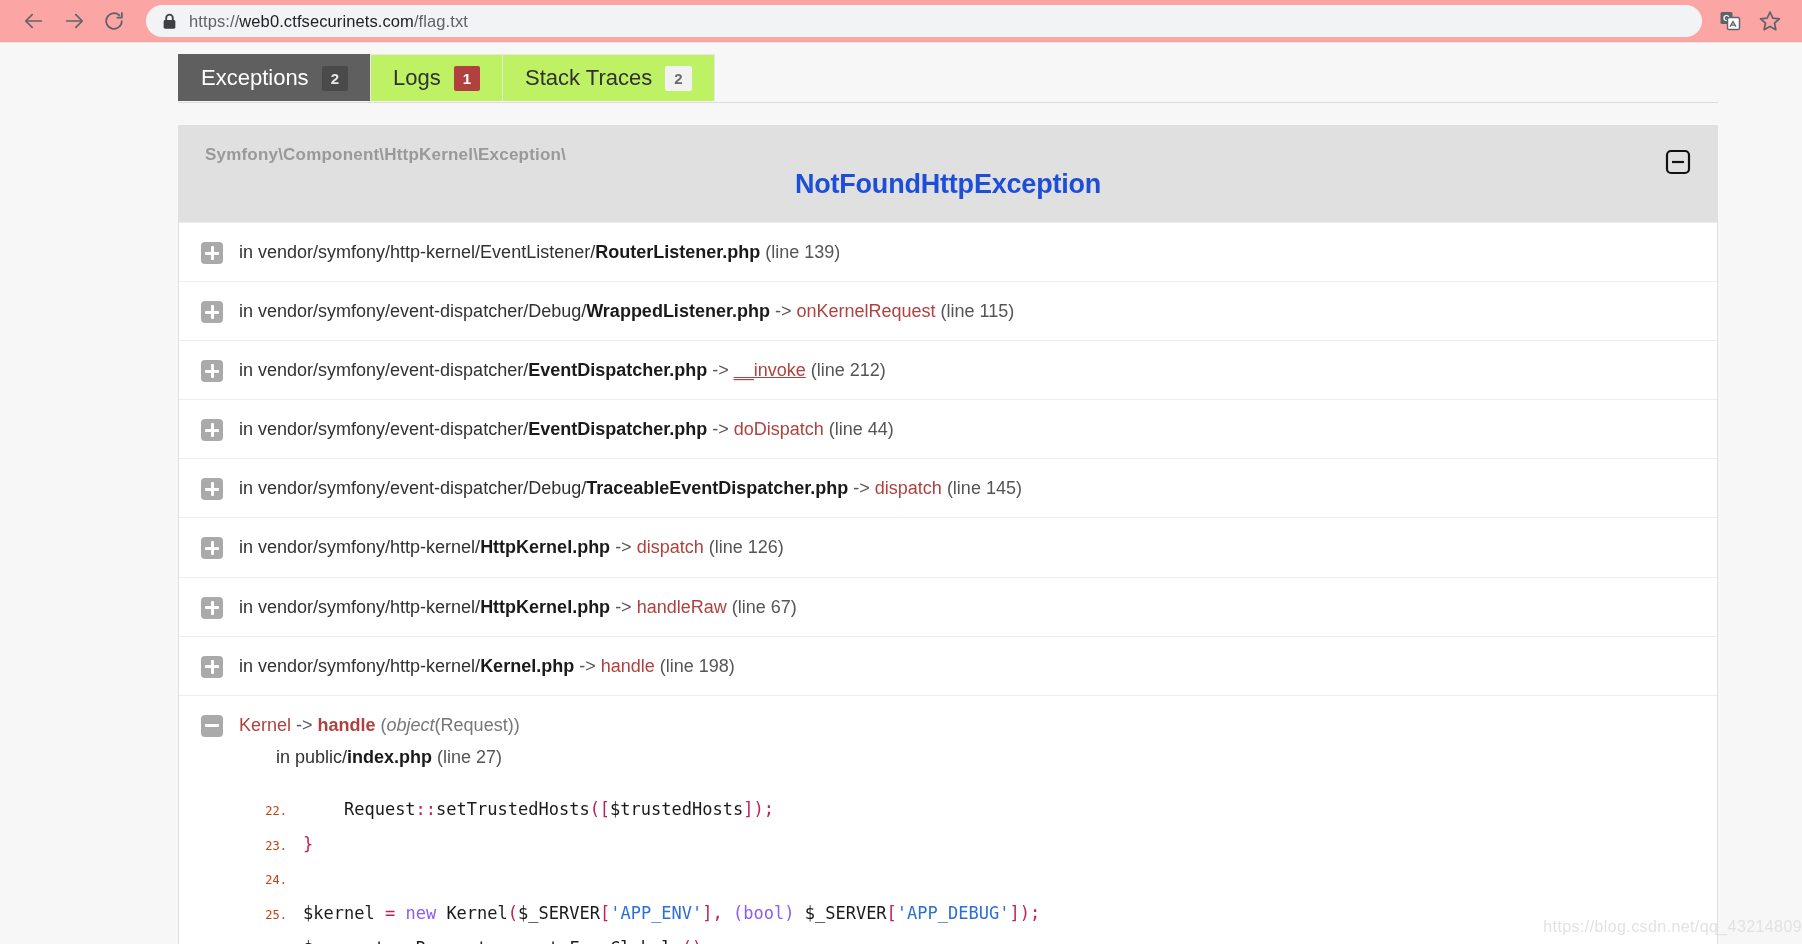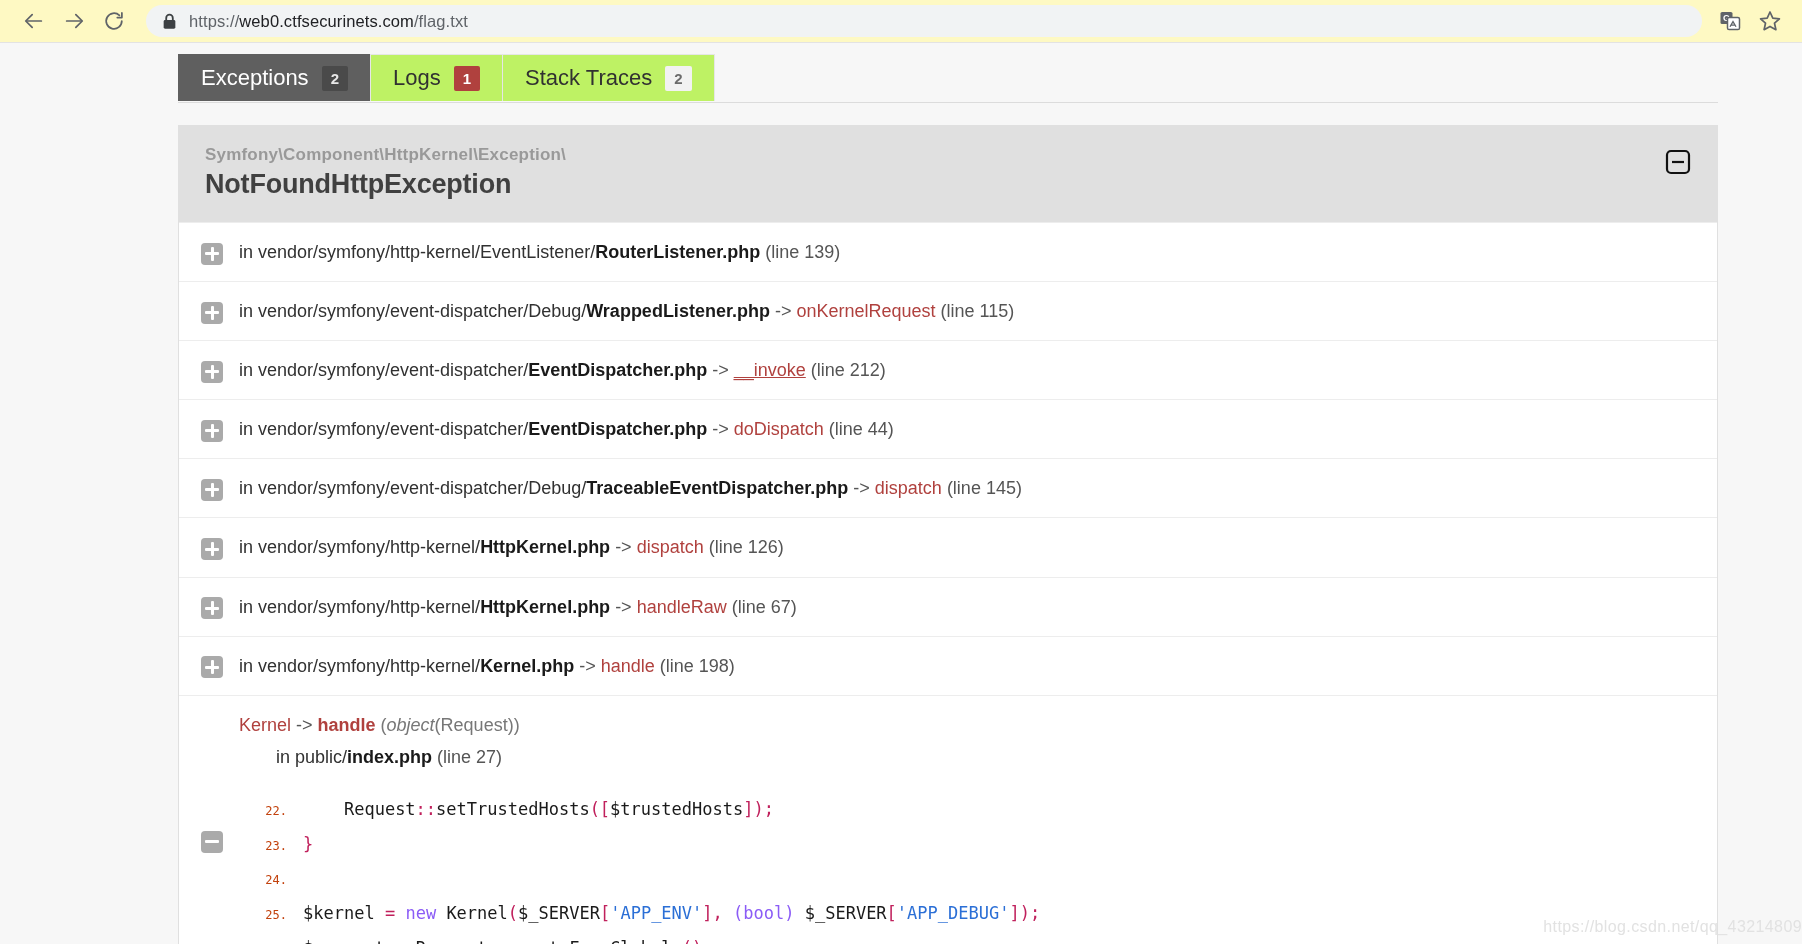--- a/index.html
+++ b/index.html
@@ -14,7 +14,7 @@
   
   #browser-chrome {
     height: 42px;
-    background: #fef9c3;
+    background: #fca5a5;
     display: flex;
     align-items: center;
     padding: 12px 14px;

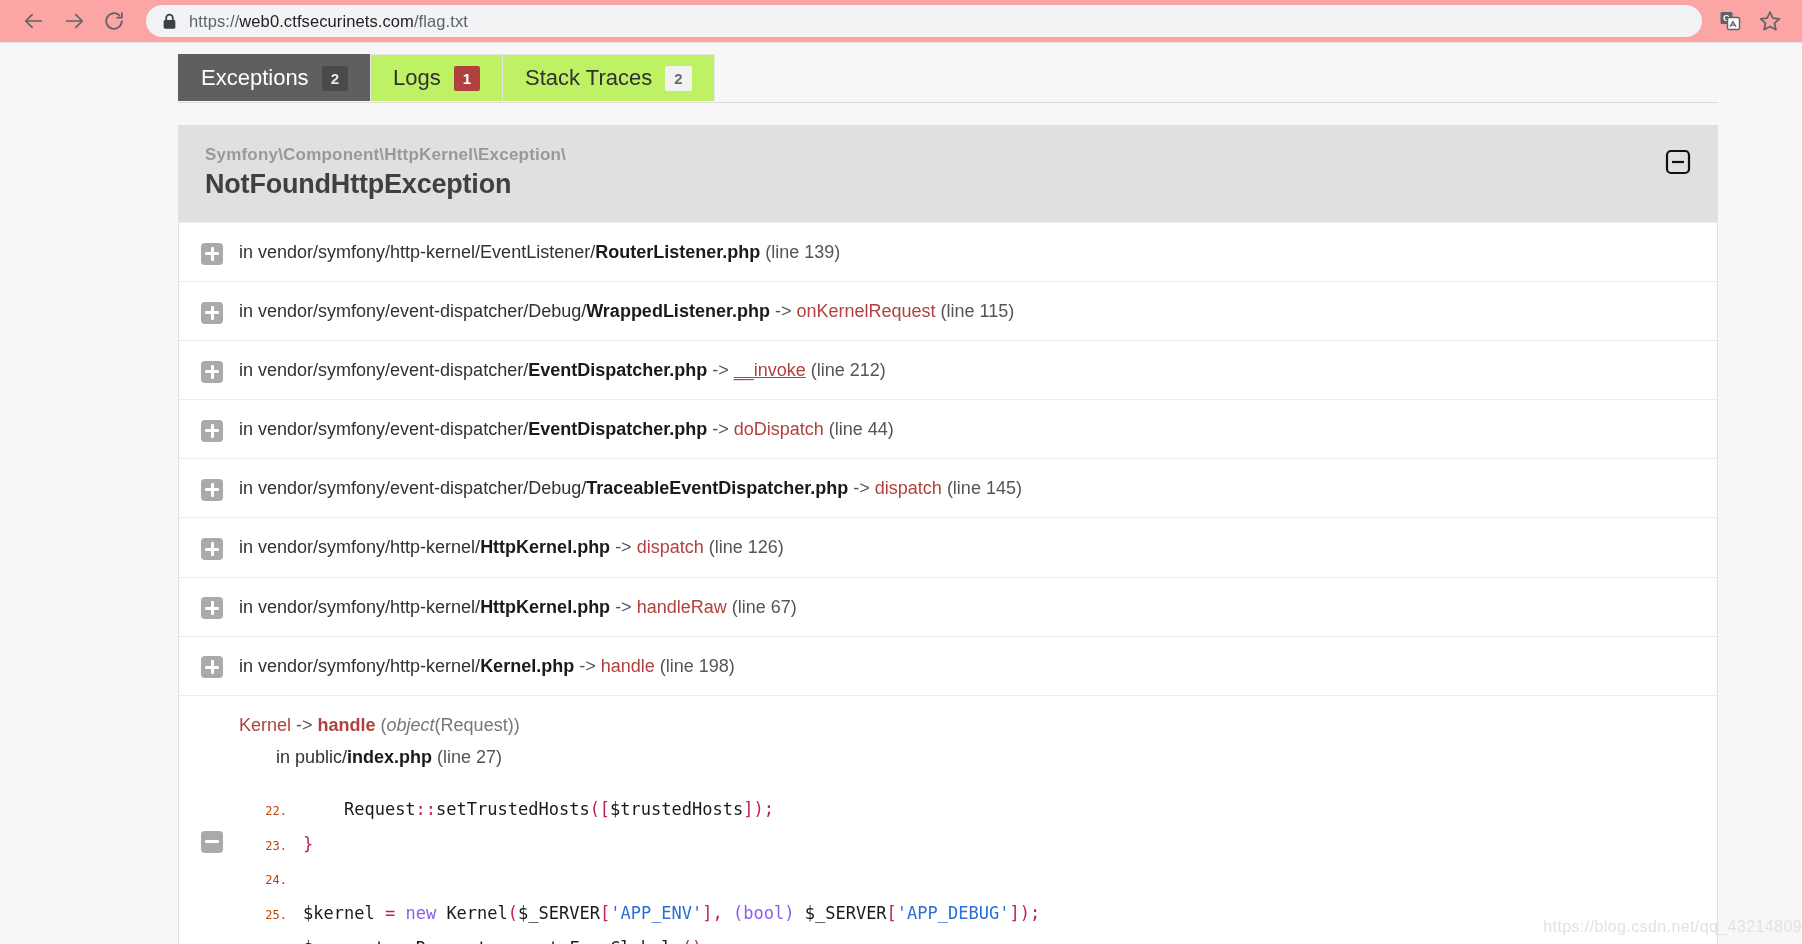--- a/index.html
+++ b/index.html
@@ -129,8 +129,9 @@
   #exception-class {
     font-size: 27px;
     font-weight: bold;
-    color: #404040;
+    color: #1d4ed8;
     letter-spacing: -0.2px;
+    text-align: center;
   }
   #header-toggle {
     position: absolute;

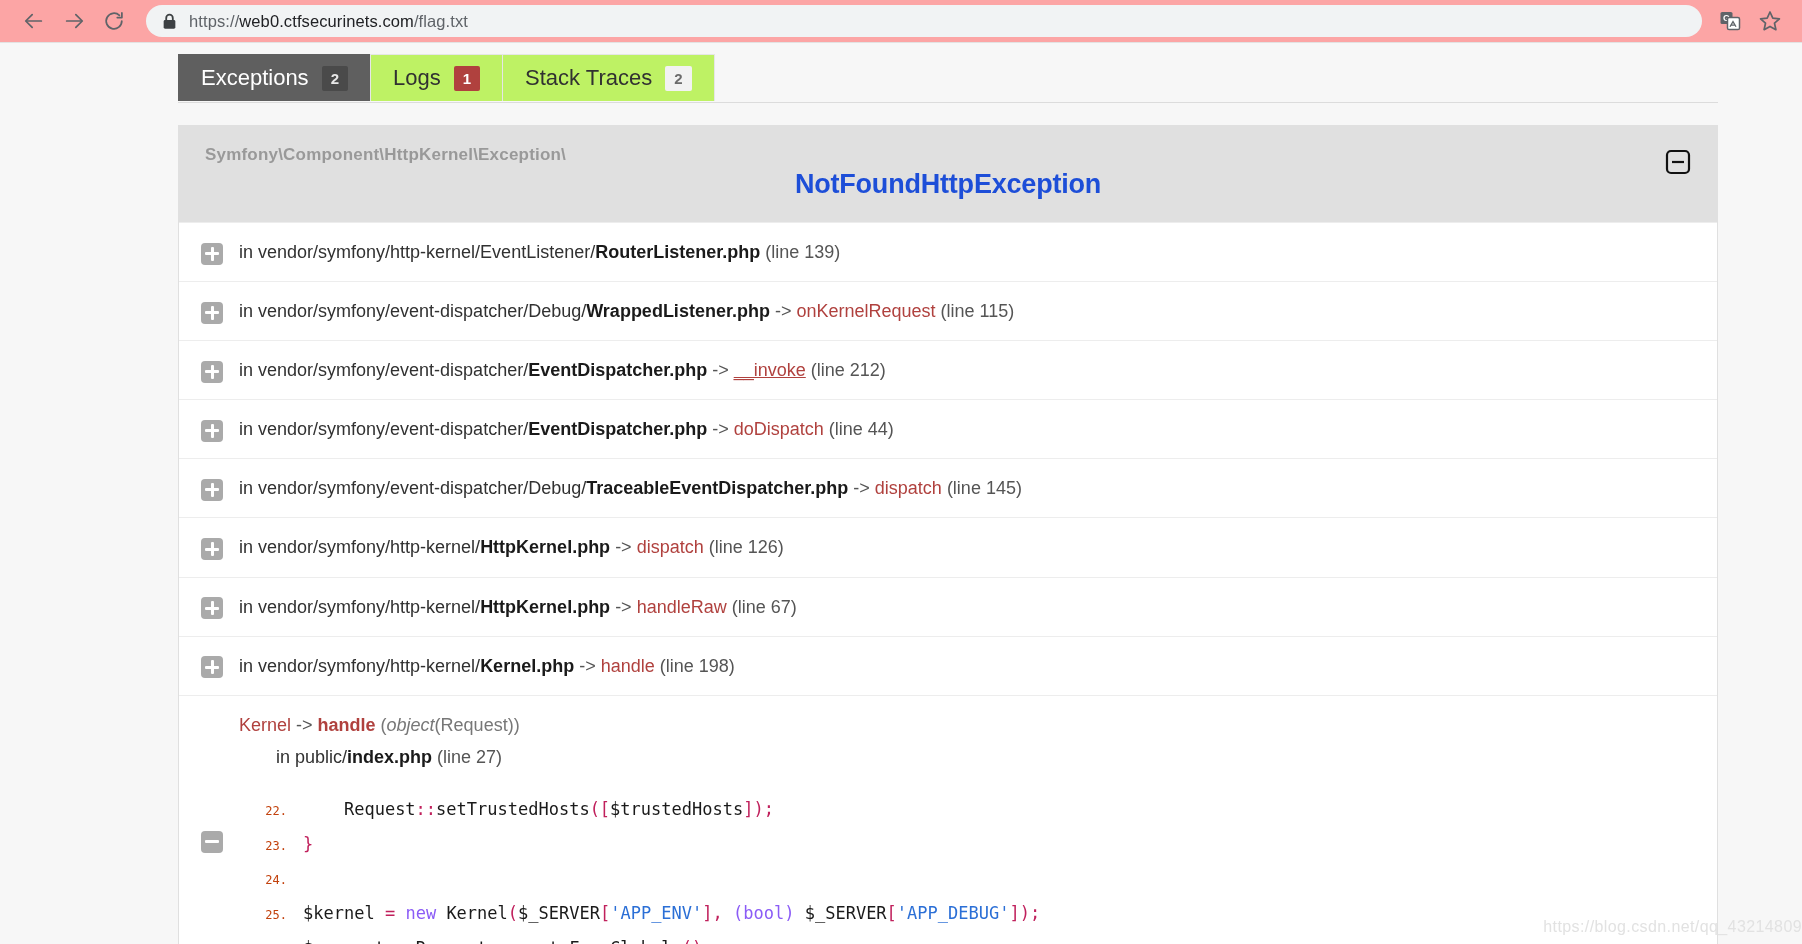--- a/index.html
+++ b/index.html
@@ -144,7 +144,7 @@
   
   .trace-row {
     display: flex;
-    align-items: center;
+    align-items: flex-start;
     gap: 16px;
     padding: 16px 26px 16px 22px;
     border-top: 1px solid #ededed;

